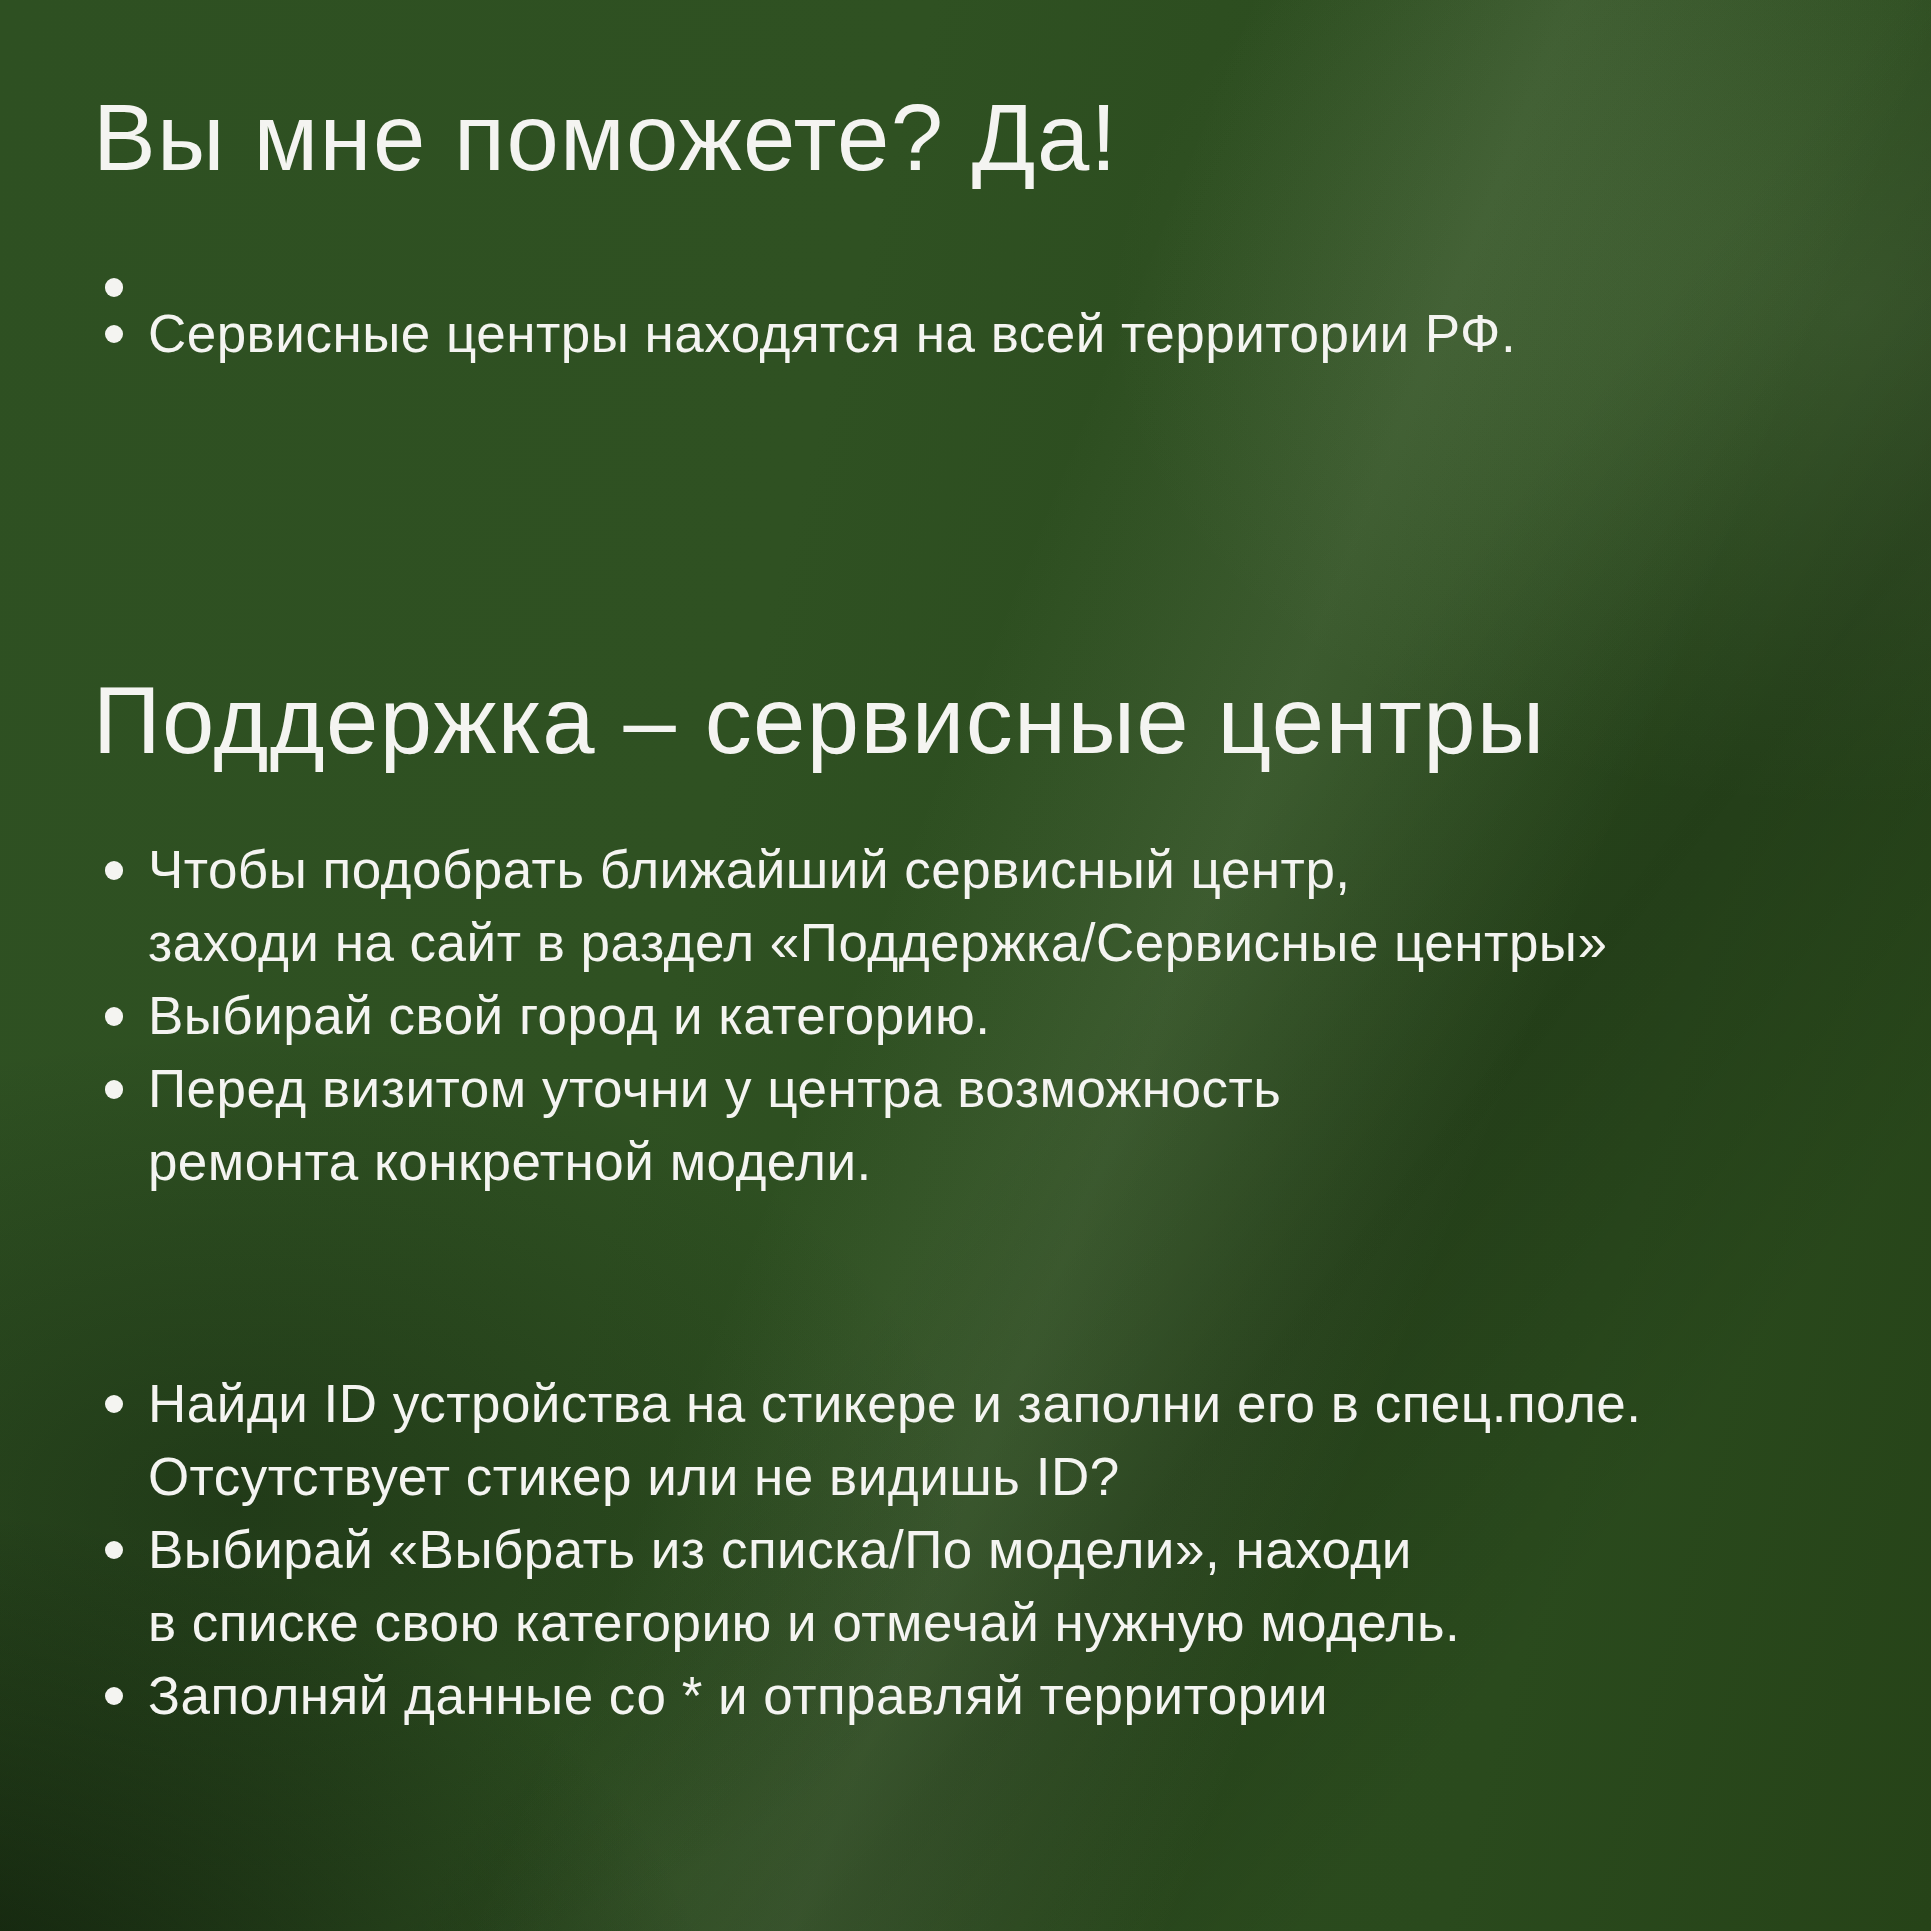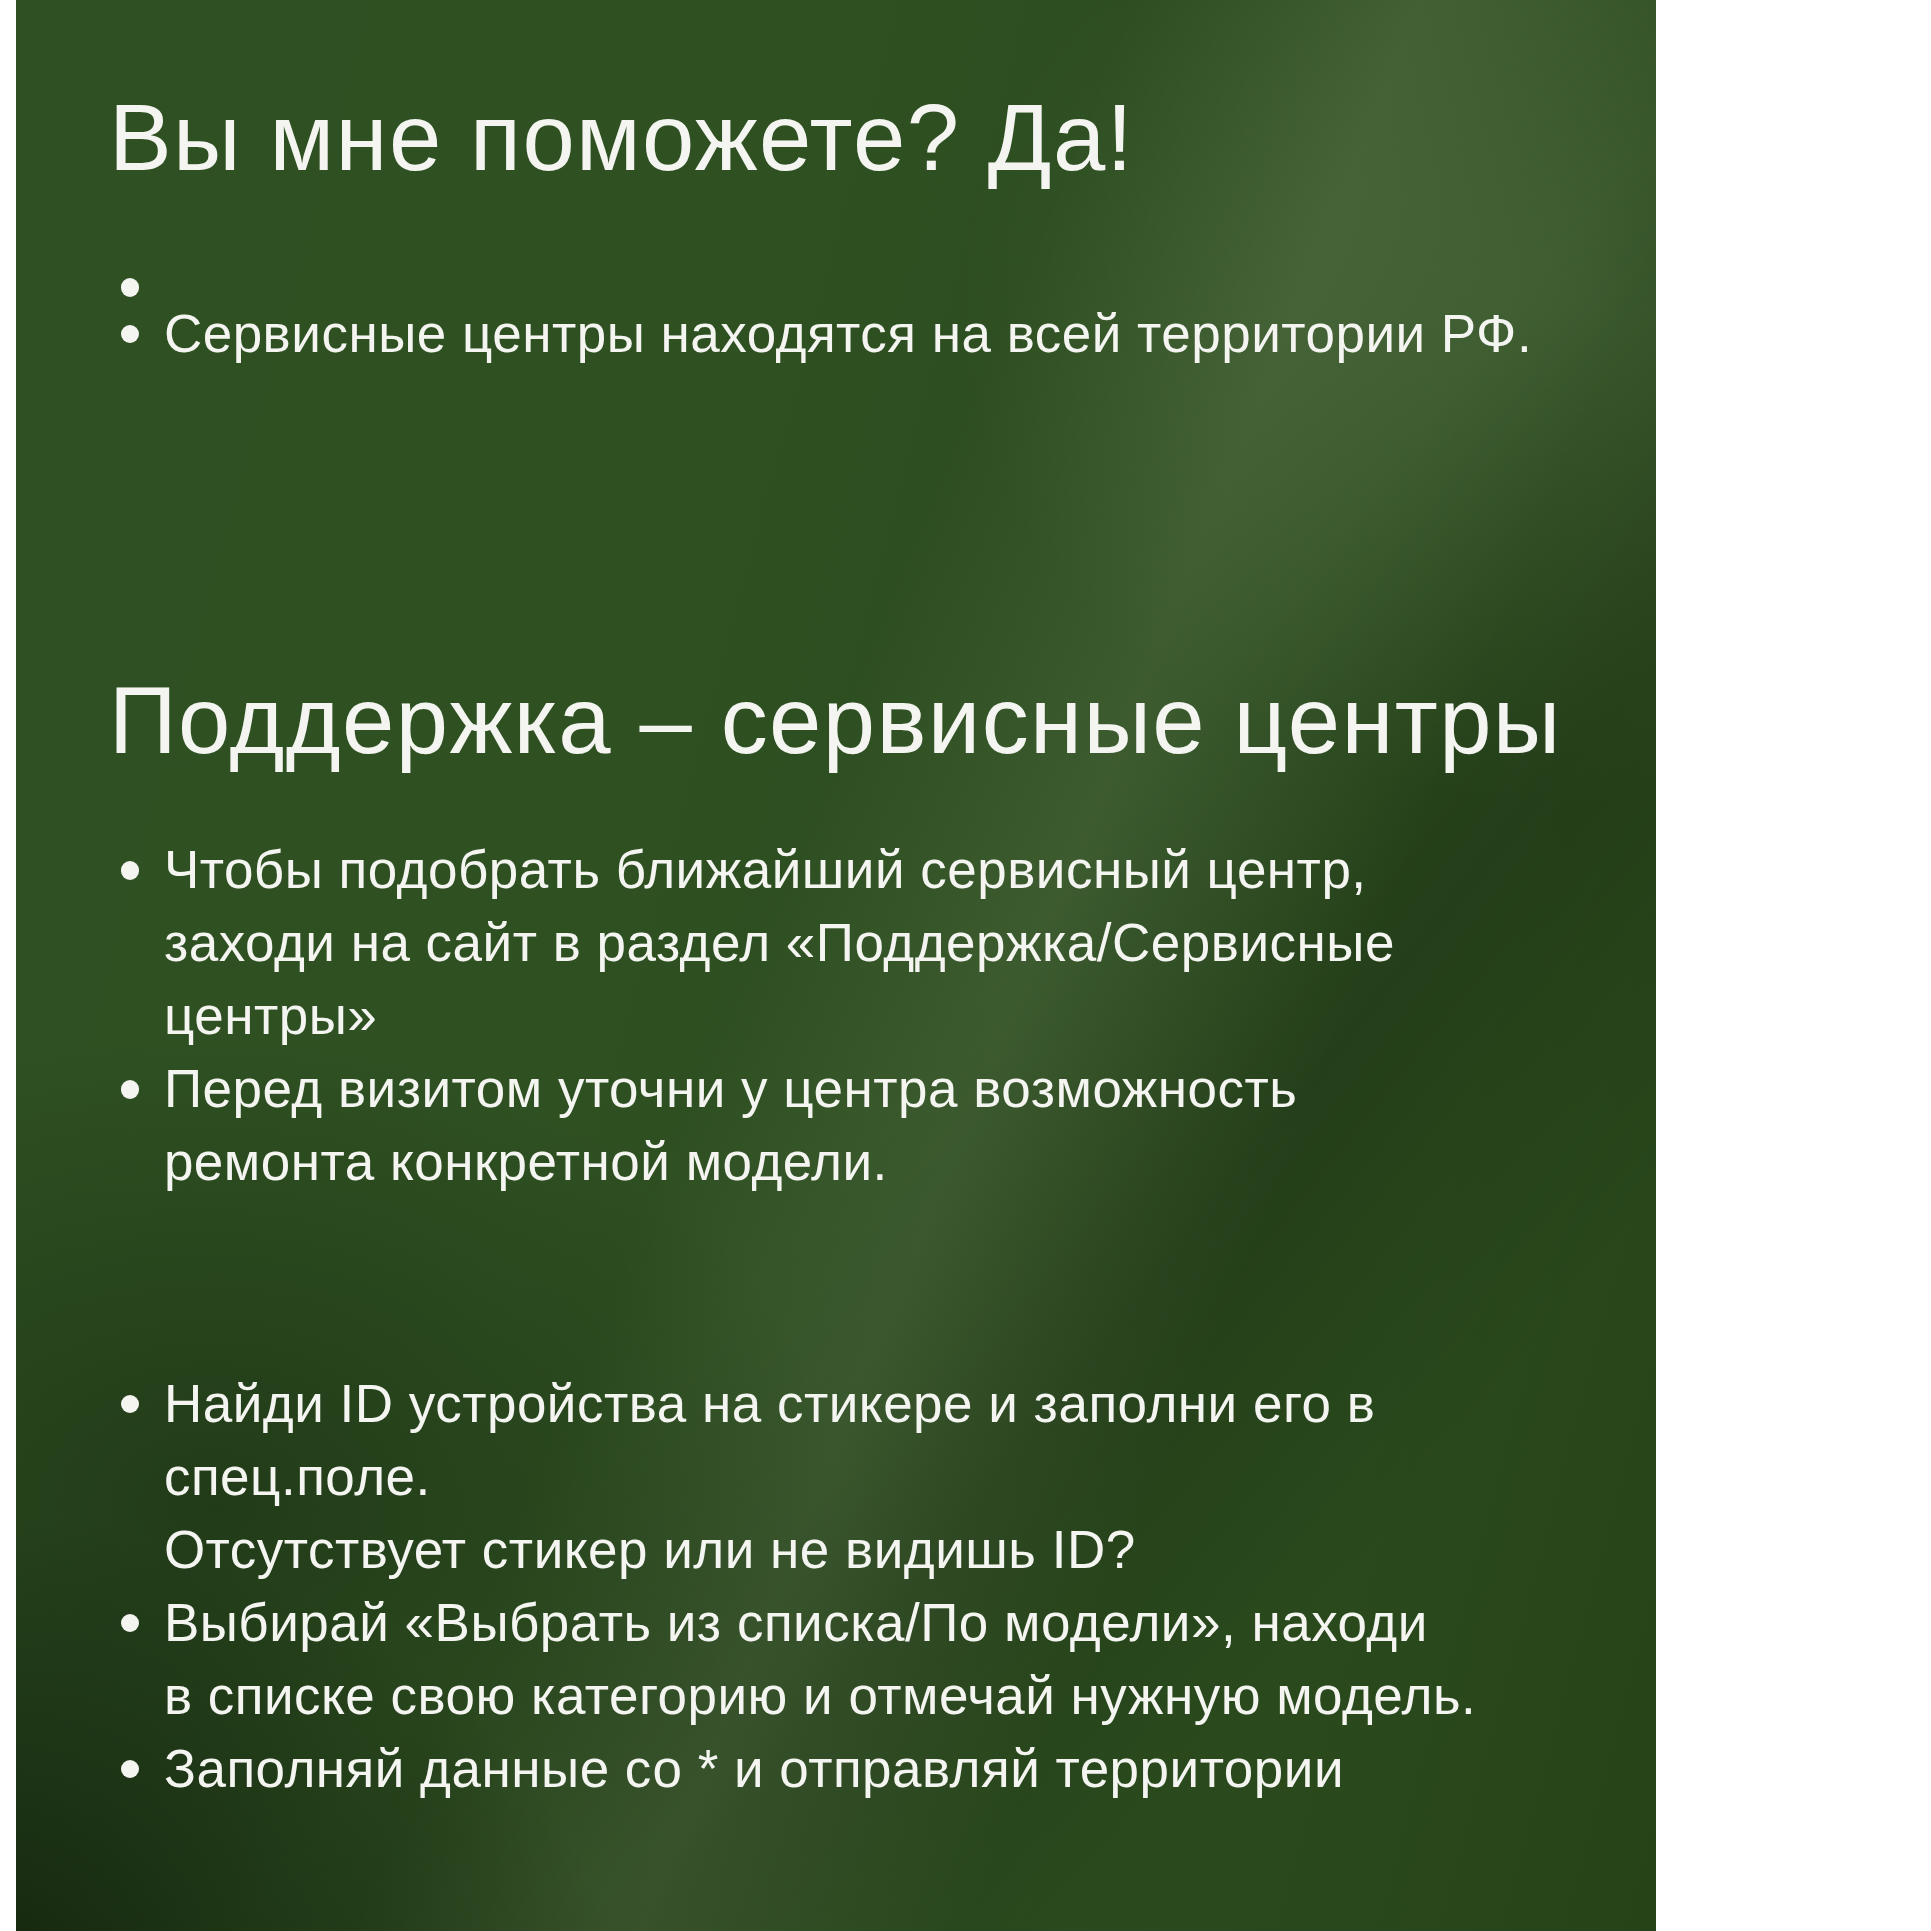--- a/index.html
+++ b/index.html
@@ -15,7 +15,7 @@
     font-family:"Liberation Sans","DejaVu Sans",sans-serif;
   }
   .canvas{
-    position:relative;width:1640px;height:1931px;overflow:hidden;
+    position:relative;width:1931px;height:1931px;overflow:hidden;
     color:var(--text-color);
     background-color:var(--bg-base);
     background-image:
@@ -25,7 +25,6 @@
       linear-gradient(128deg, rgba(0,0,0,0) 55%, rgba(0,0,0,0.16) 68%, rgba(0,0,0,0) 82%),
       radial-gradient(60% 40% at 96% 16%, rgba(190,215,170,0.12), rgba(190,215,170,0) 65%),
       linear-gradient(105deg, #2e5022 0%, #2f5122 38%, #2b4b1e 62%, #2a4a1d 80%, #264318 100%);
-    margin-left: 16px;
   }
   .sections-root{position:absolute;inset:0;}
   .section{position:absolute;left:93px;right:46px;}

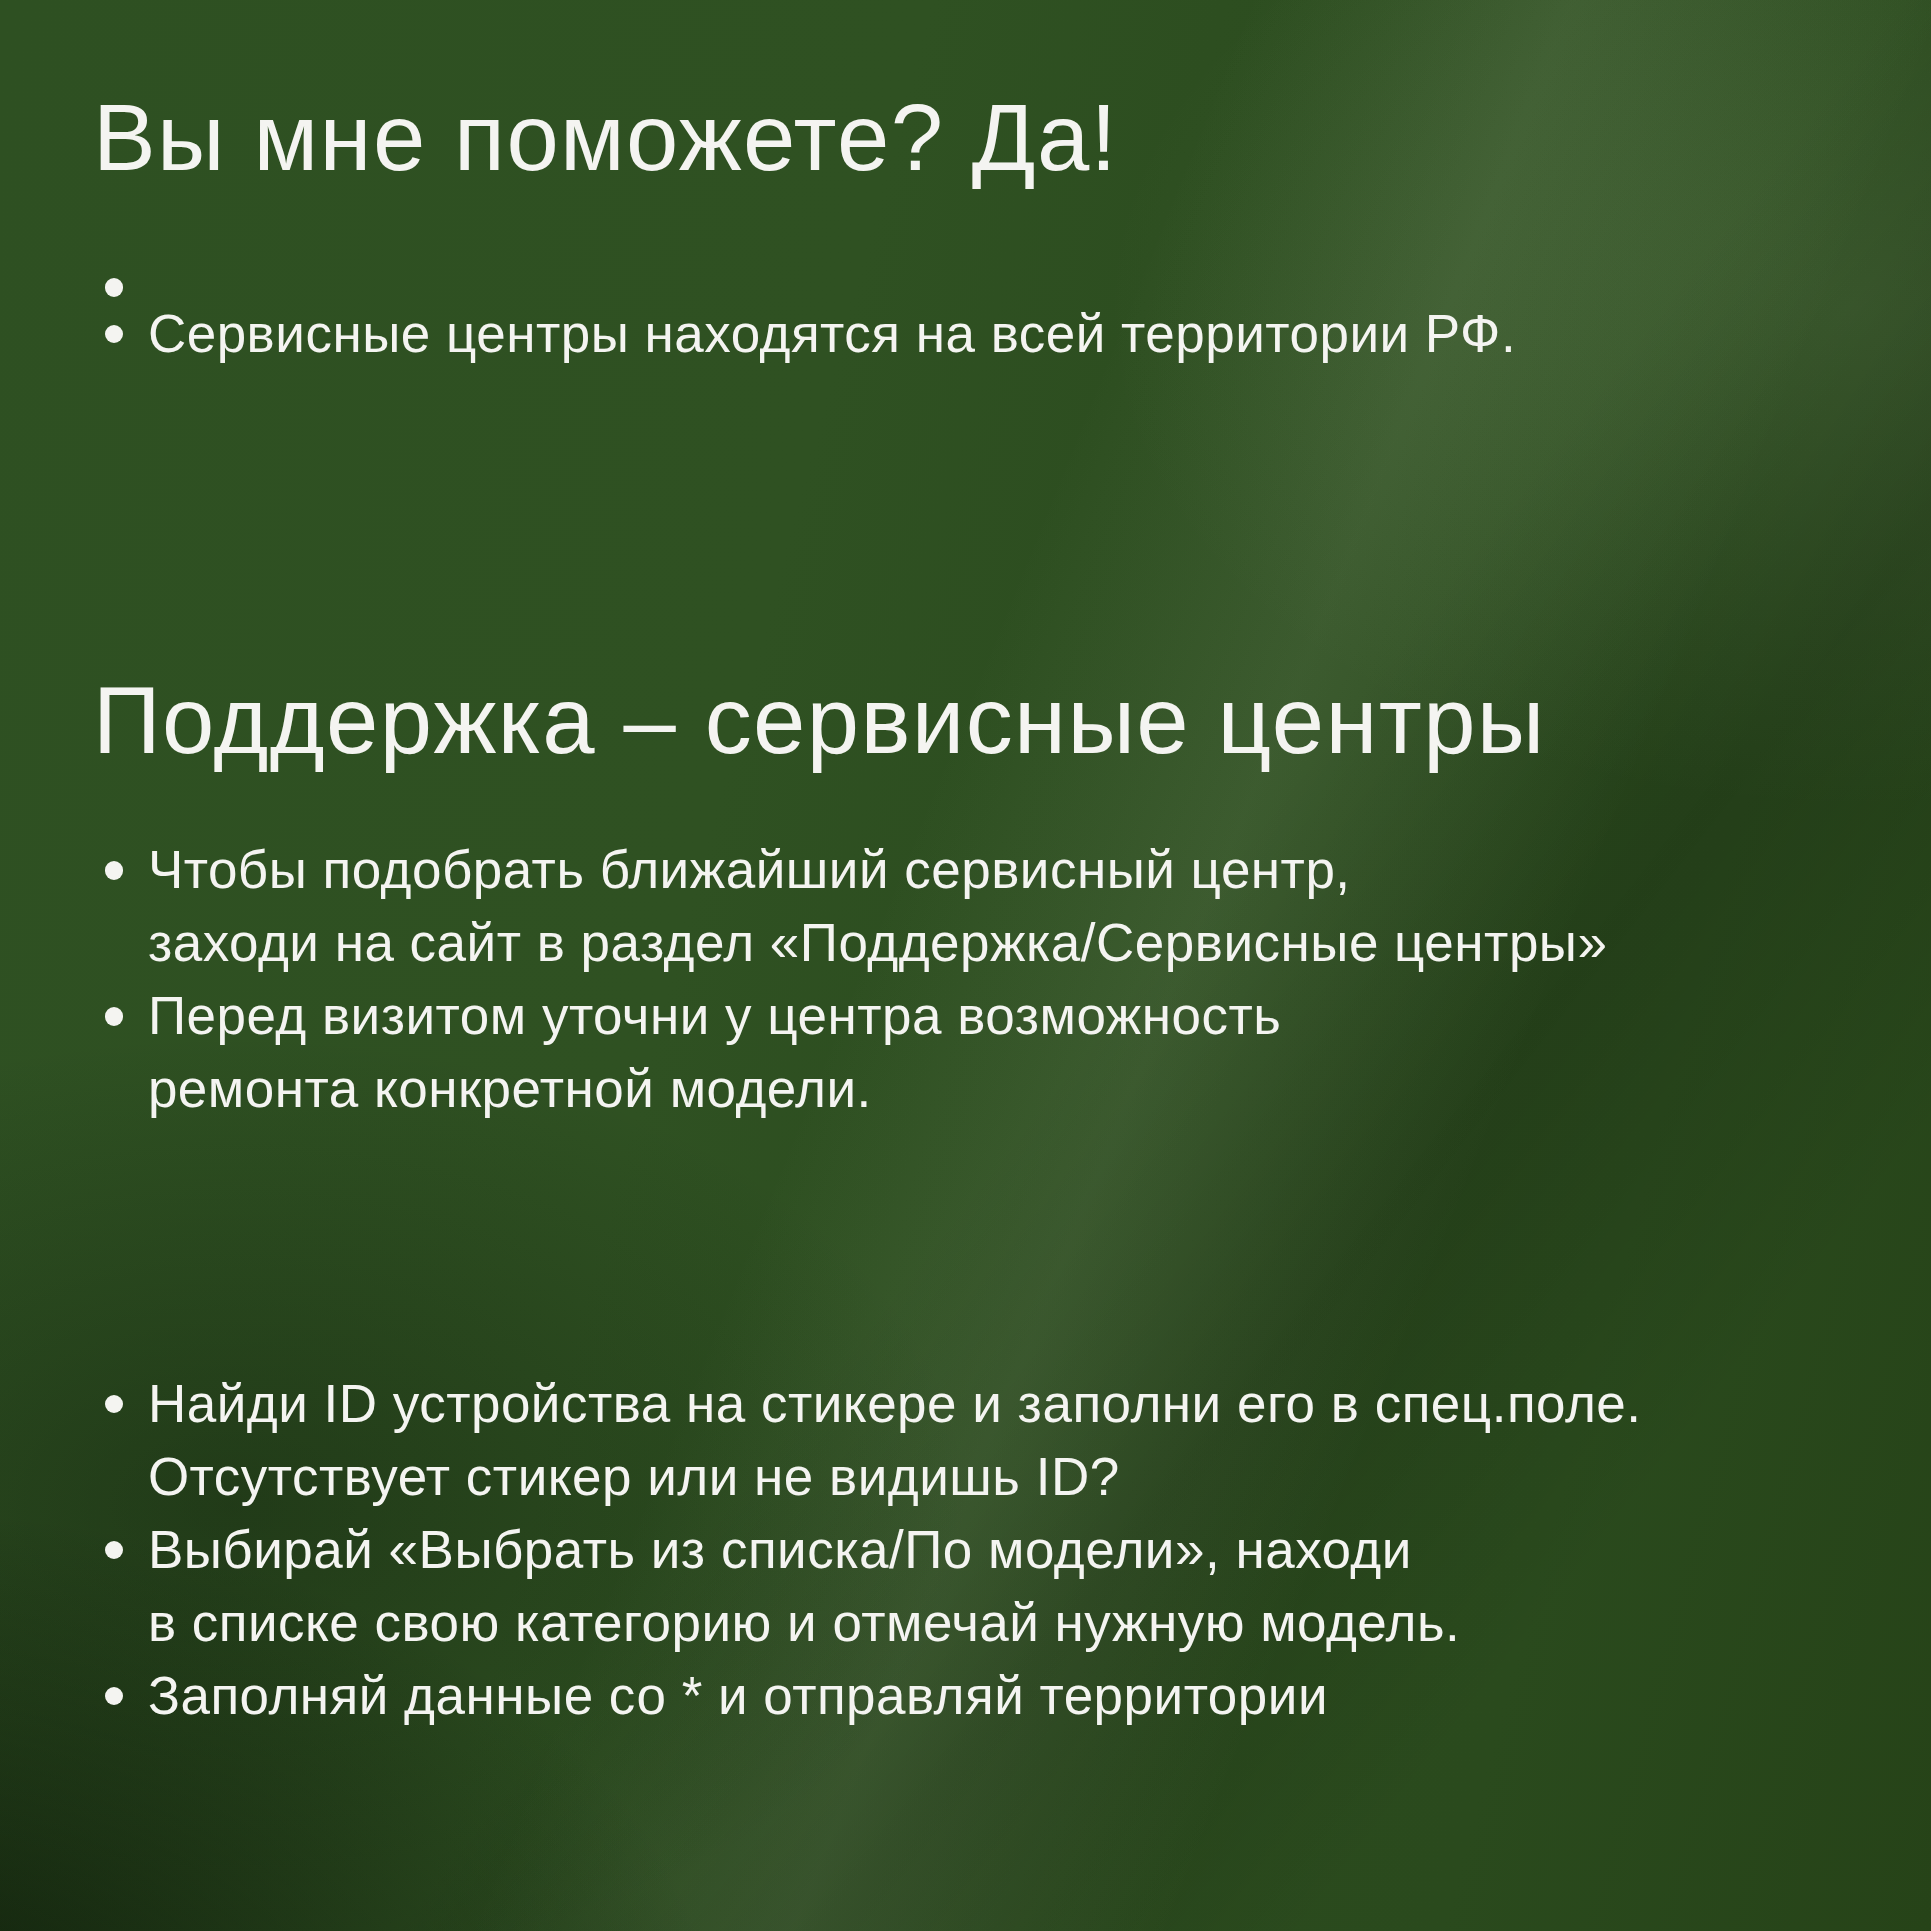--- a/index.html
+++ b/index.html
@@ -93,6 +93,10 @@
 заходи на сайт в раздел «Поддержка/Сервисные центры»</span>
   </li>
 
+  <li class="bullet-item">
+    <span class="bullet-dot"></span>
+    <span class="bullet-text">Выбирай свой город и категорию.</span>
+  </li>
 
   <li class="bullet-item">
     <span class="bullet-dot"></span>

